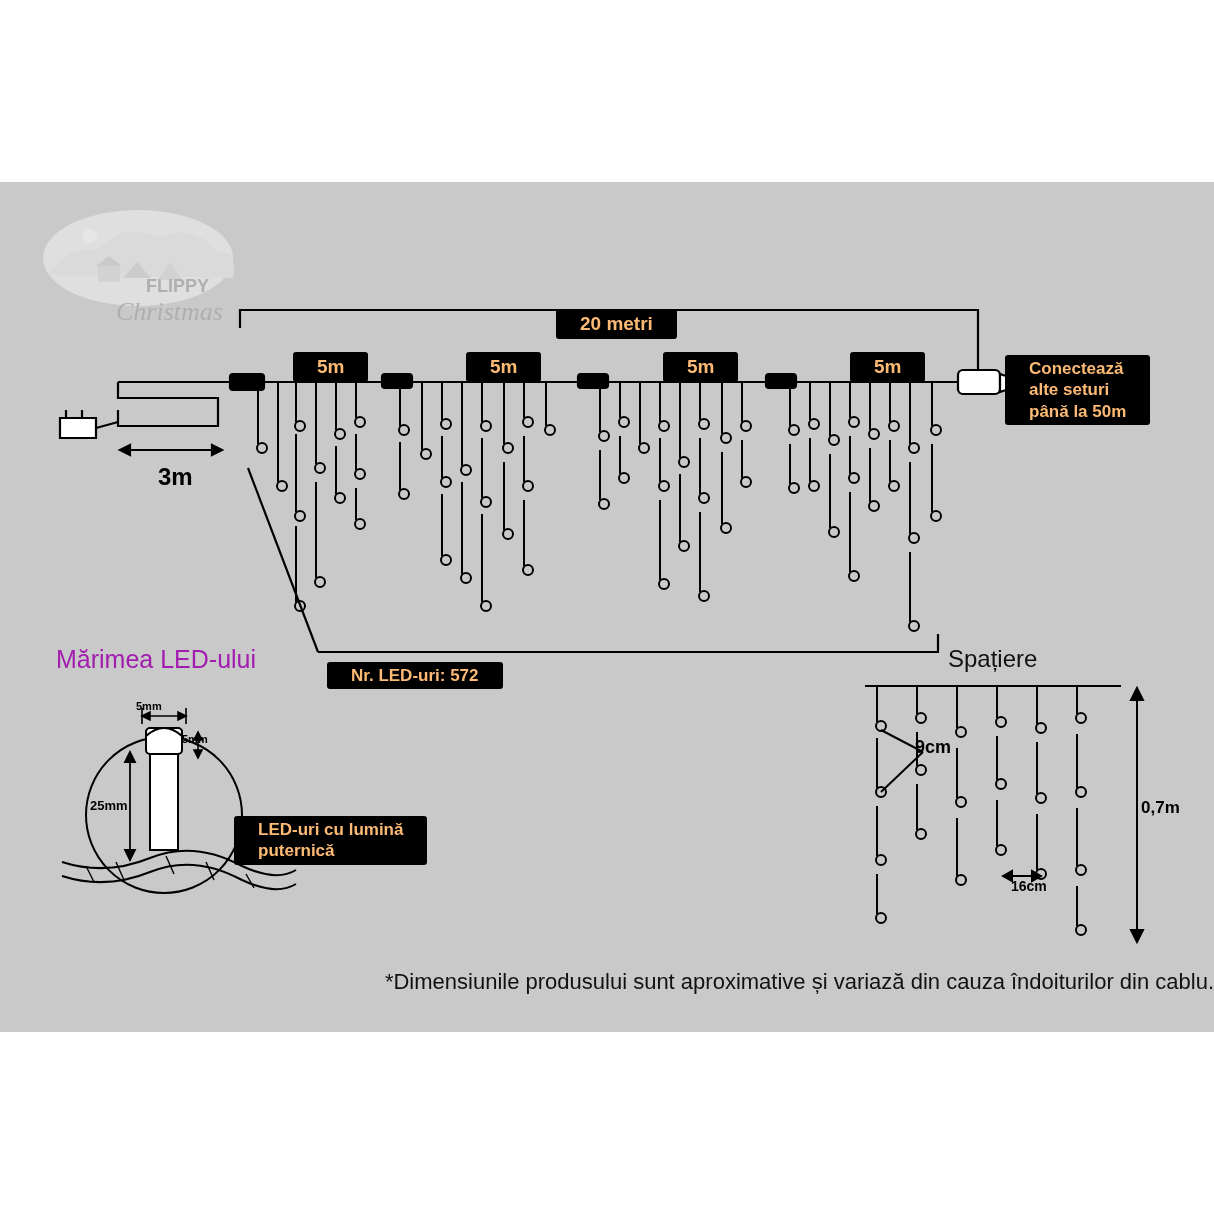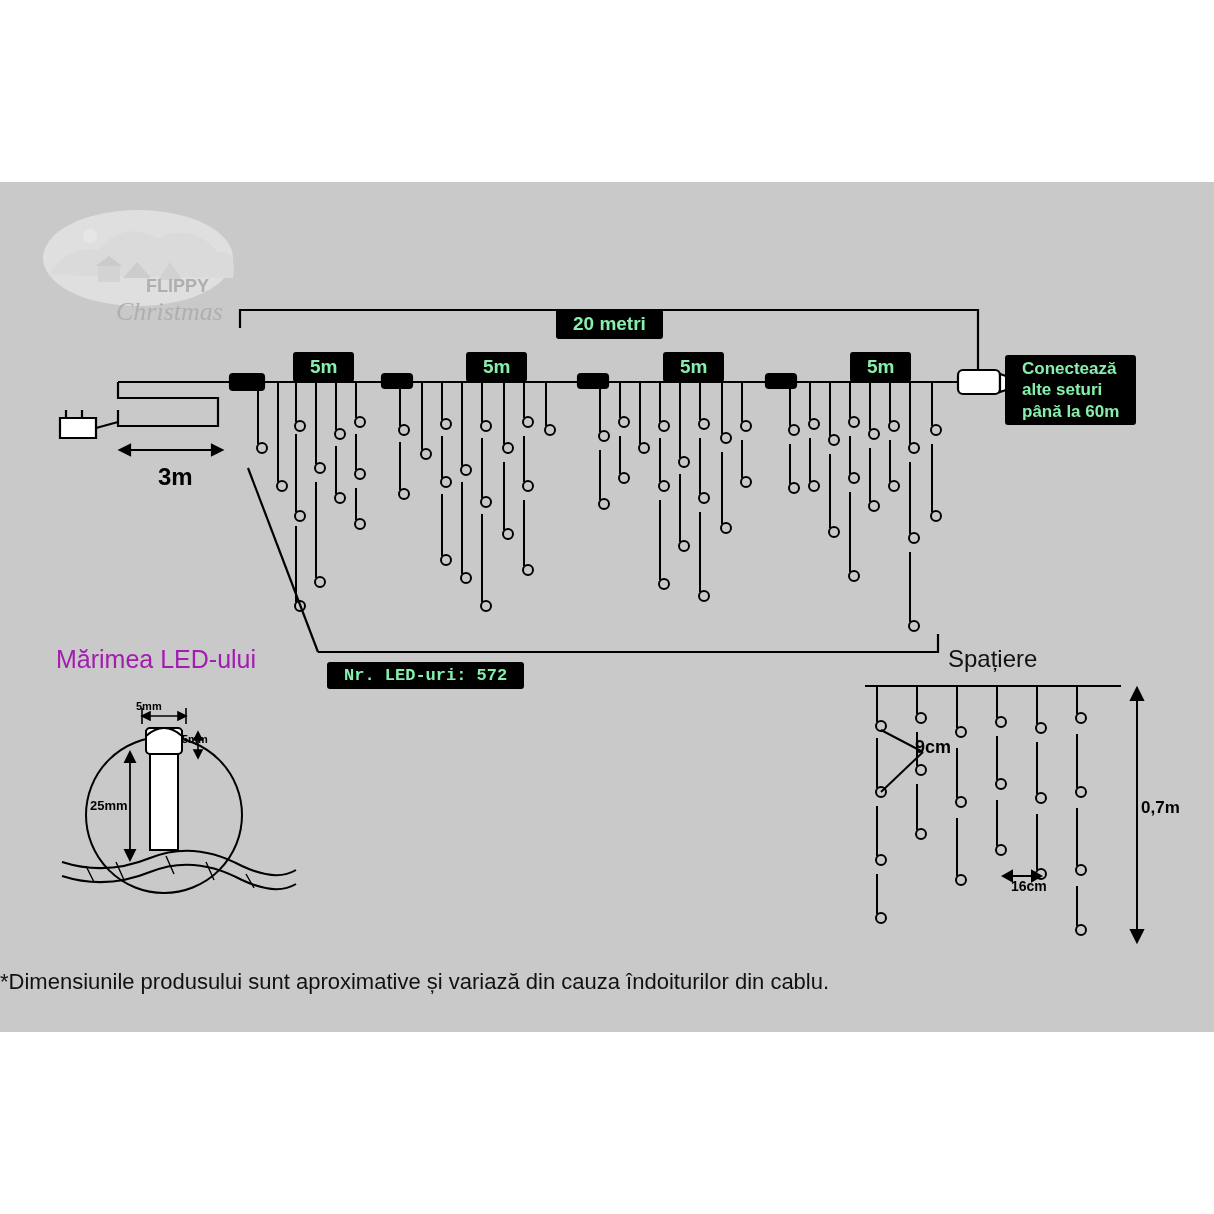--- a/index.html
+++ b/index.html
@@ -7,7 +7,7 @@
   #stage{position:relative;width:1214px;height:1214px;overflow:hidden;}
   #panel{position:absolute;left:0;top:182px;width:1214px;height:850px;background:#c9c9c9;}
   .abs{position:absolute;}
-  .label-box{background:#000;color:#86efac;font-weight:bold;padding:3px 17px;border-radius:3px;line-height:1.25;white-space:nowrap;}
+  .label-box{background:#000;color:#fdba74;font-weight:bold;padding:3px 24px;border-radius:3px;line-height:1.25;white-space:nowrap;}
   .plain{color:#000;}
   #title{left:0;top:228px;width:1214px;text-align:center;font-size:49px;color:#111;letter-spacing:.5px;}
   #l-20metri{left:556px;top:309px;font-size:19px;}

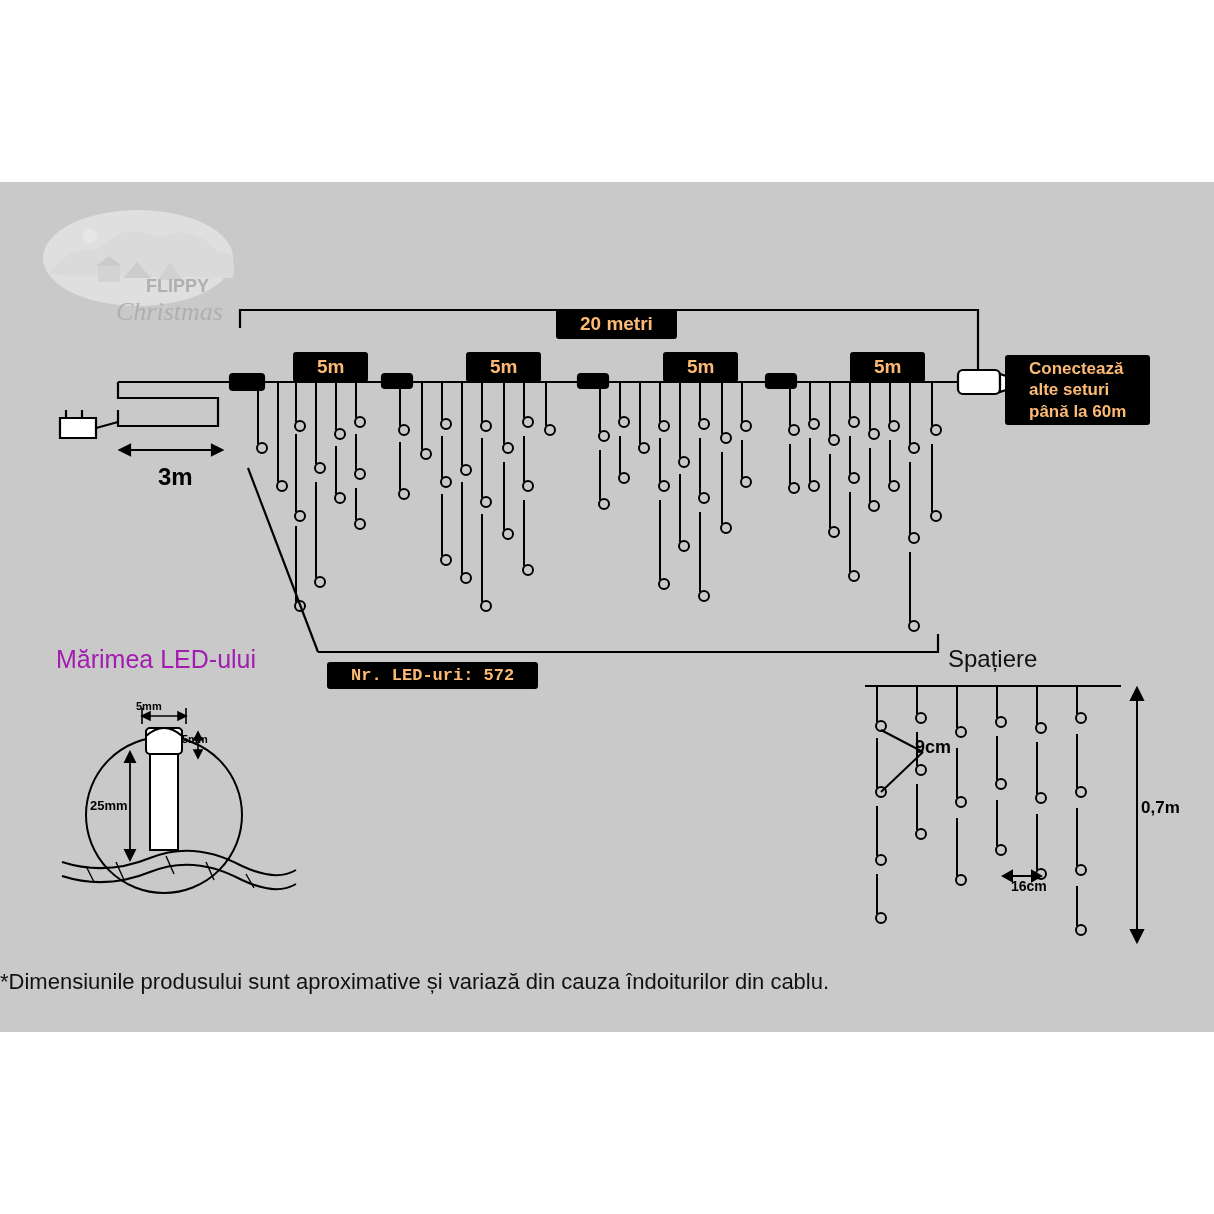--- a/index.html
+++ b/index.html
@@ -326,7 +326,7 @@
   <div class="abs label-box" id="l-5m-4">5m</div>
   <div class="abs label-box" id="l-conect" style="white-space:pre-line;">Conectează
 alte seturi
-până la 60m</div>
+până la 50m</div>
 
   <div class="abs plain" id="l-3m">3m</div>
   <div class="abs label-box" id="l-nrled">Nr. LED-uri: 572</div>

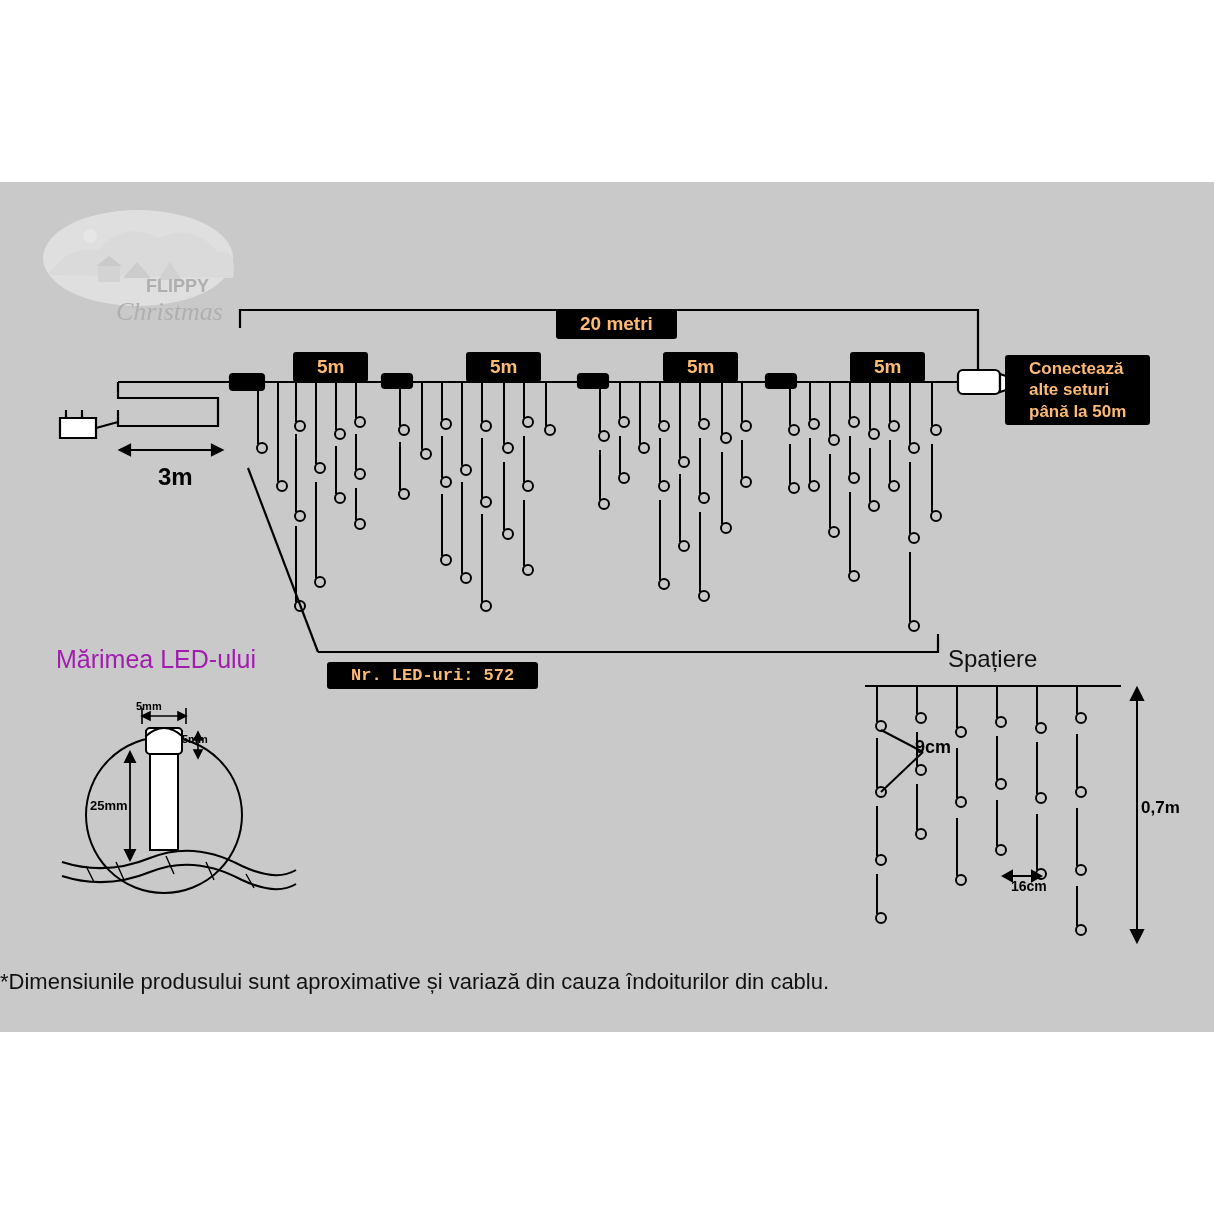--- a/index.html
+++ b/index.html
@@ -17,7 +17,7 @@
   #l-5m-4{left:850px;top:352px;font-size:19px;}
   #l-conect{left:1005px;top:355px;font-size:17px;text-align:left;}
   #l-3m{left:158px;top:463px;font-size:24px;font-weight:bold;}
-  #l-nrled{left:327px;top:662px;font-size:17px;font-family:Liberation Mono, monospace;}
+  #l-nrled{left:327px;top:662px;font-size:17px;}
   #l-marimea{left:56px;top:645px;font-size:25px;color:#a21caf;}
   #l-5mm-top{left:136px;top:700px;font-size:11px;font-weight:bold;}
   #l-5mm-right{left:182px;top:733px;font-size:11px;font-weight:bold;}

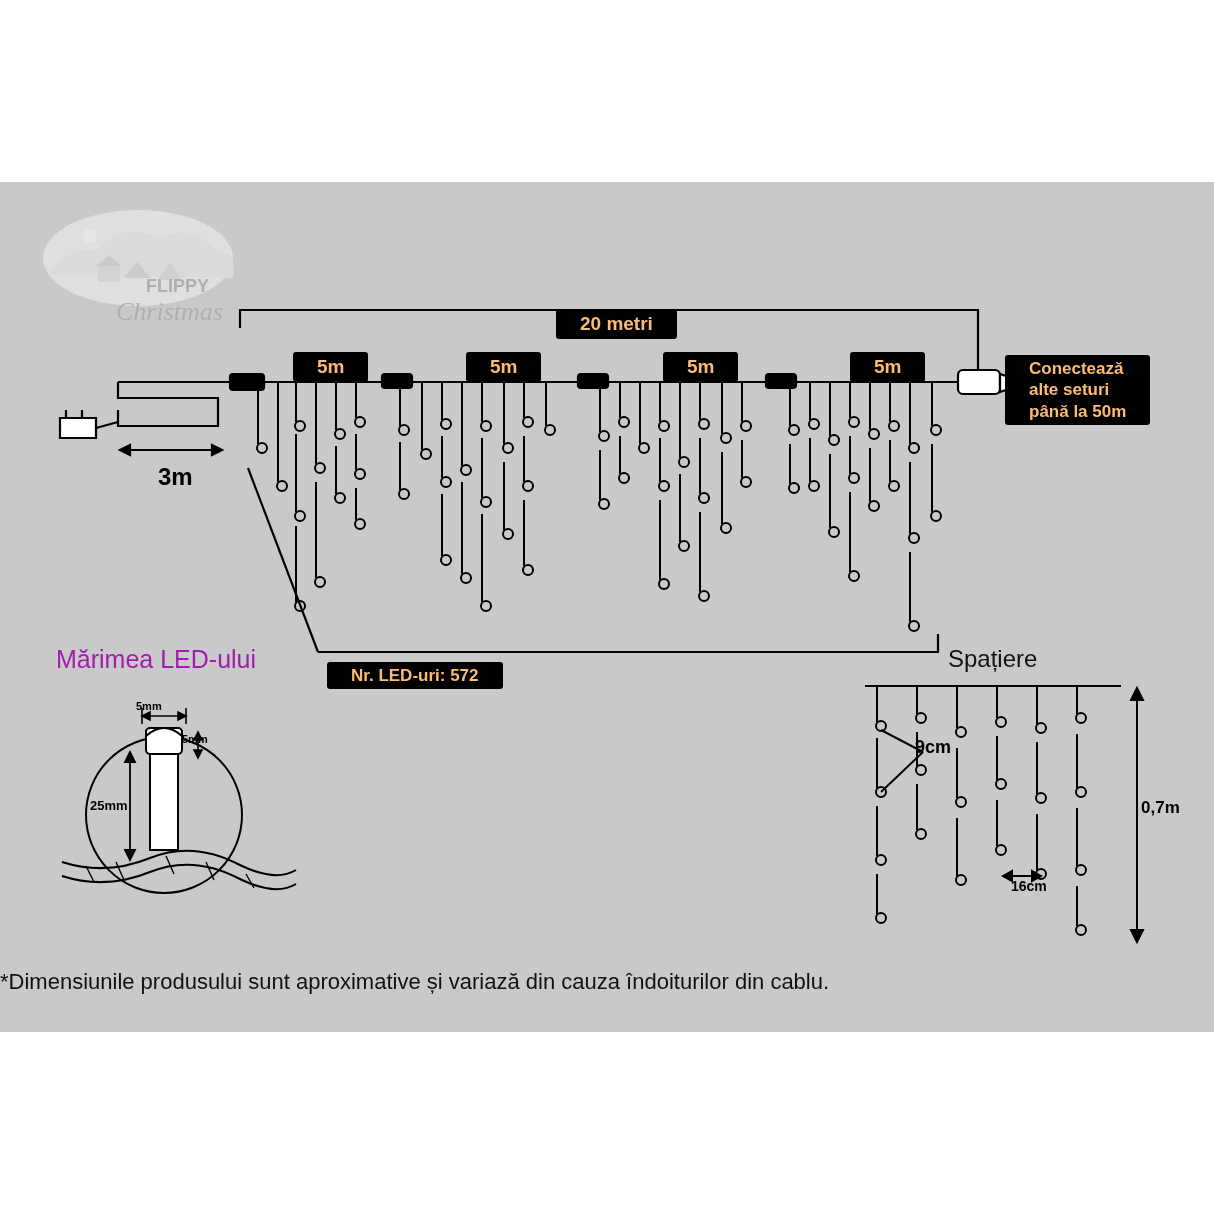--- a/index.html
+++ b/index.html
@@ -335,6 +335,8 @@
   <div class="abs plain" id="l-5mm-top">5mm</div>
   <div class="abs plain" id="l-5mm-right">5mm</div>
   <div class="abs plain" id="l-25mm">25mm</div>
+  <div class="abs label-box" id="l-ledlum" style="white-space:pre-line;">LED-uri cu lumină
+puternică</div>
 
   <div class="abs plain" id="l-spatiere">Spațiere</div>
   <div class="abs plain" id="l-9cm">9cm</div>

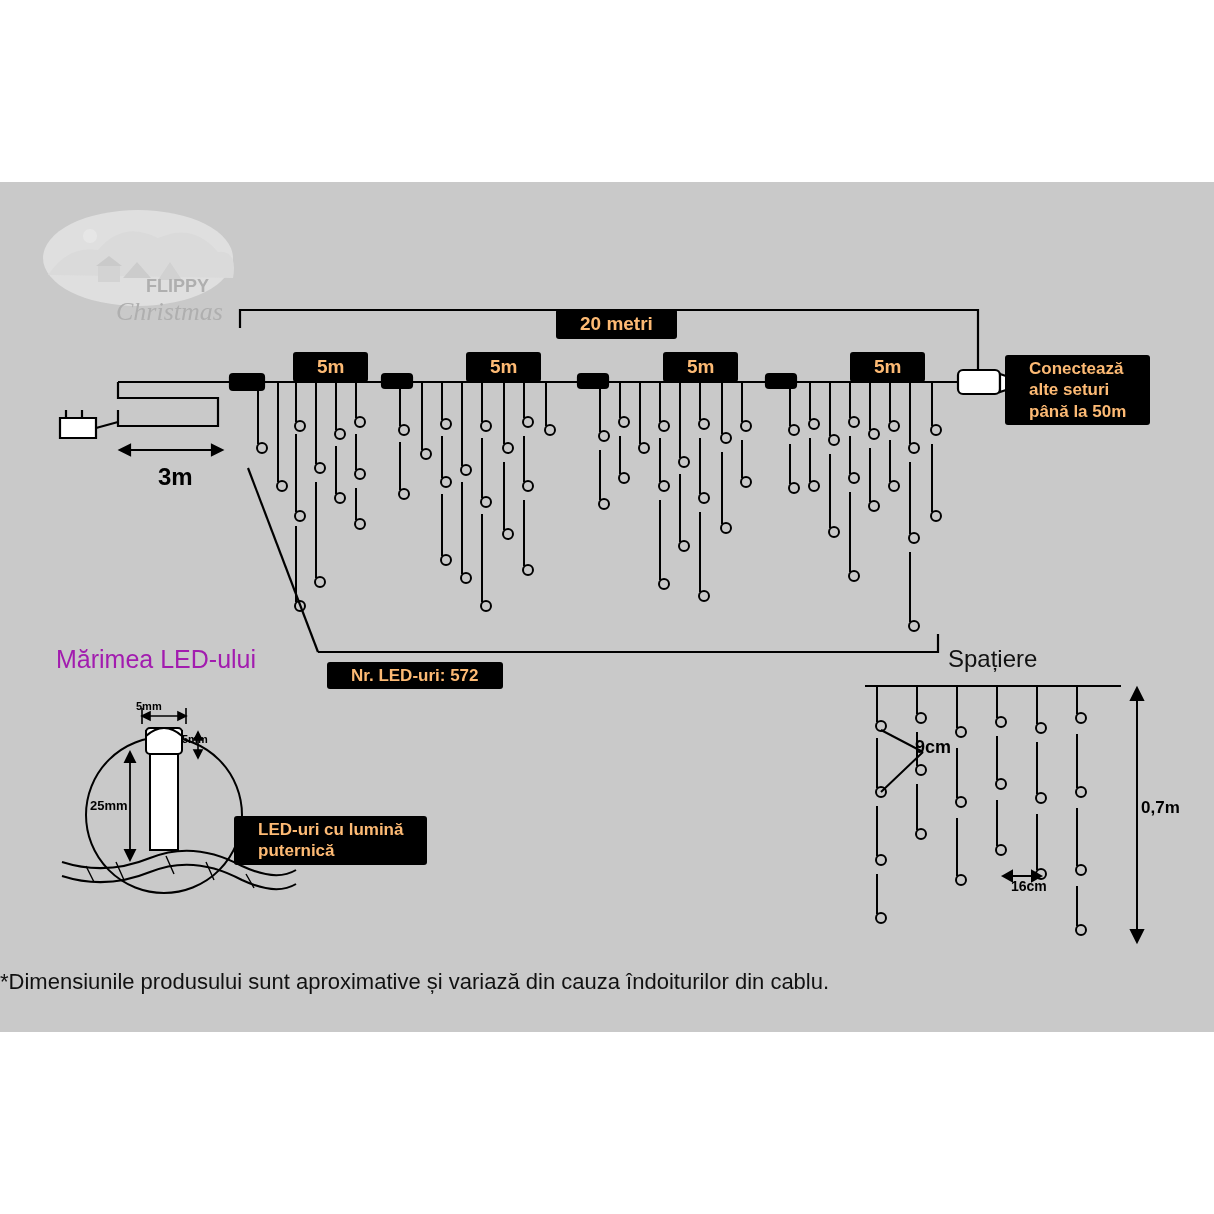--- a/index.html
+++ b/index.html
@@ -27,7 +27,7 @@
   #l-9cm{left:915px;top:737px;font-size:18px;font-weight:bold;}
   #l-07m{left:1141px;top:798px;font-size:17px;font-weight:bold;}
   #l-16cm{left:1011px;top:878px;font-size:14px;font-weight:bold;}
-  #footnote{left:0;top:969px;width:1214px;text-align:left;font-size:22px;color:#111;}
+  #footnote{left:0;top:969px;width:1214px;text-align:right;font-size:22px;color:#111;}
   #watermark{left:28px;top:200px;width:250px;height:145px;opacity:.55;}
   svg{display:block;}
 </style>

